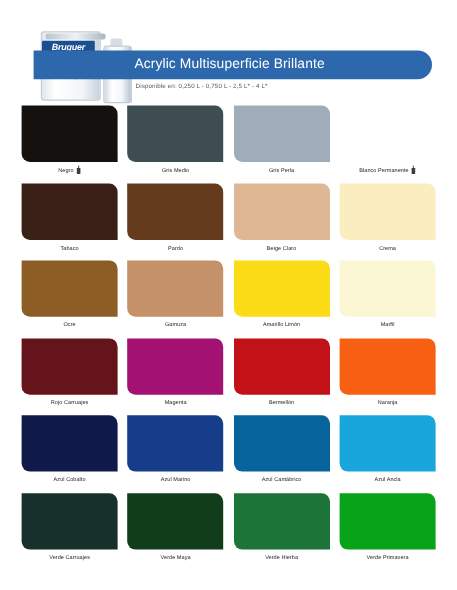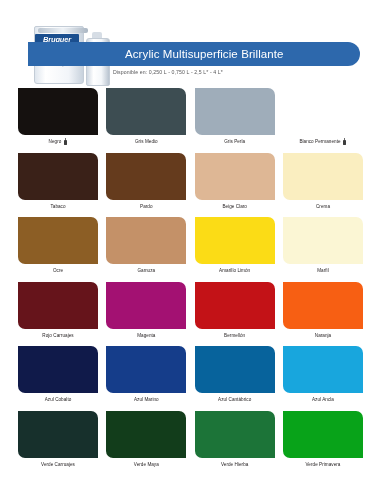--- a/index.html
+++ b/index.html
@@ -47,7 +47,6 @@
     color: #ffffff;
     line-height: 18px;
     white-space: nowrap;
-    margin-left: 13px;
   }
   .availability {
     position: absolute;

